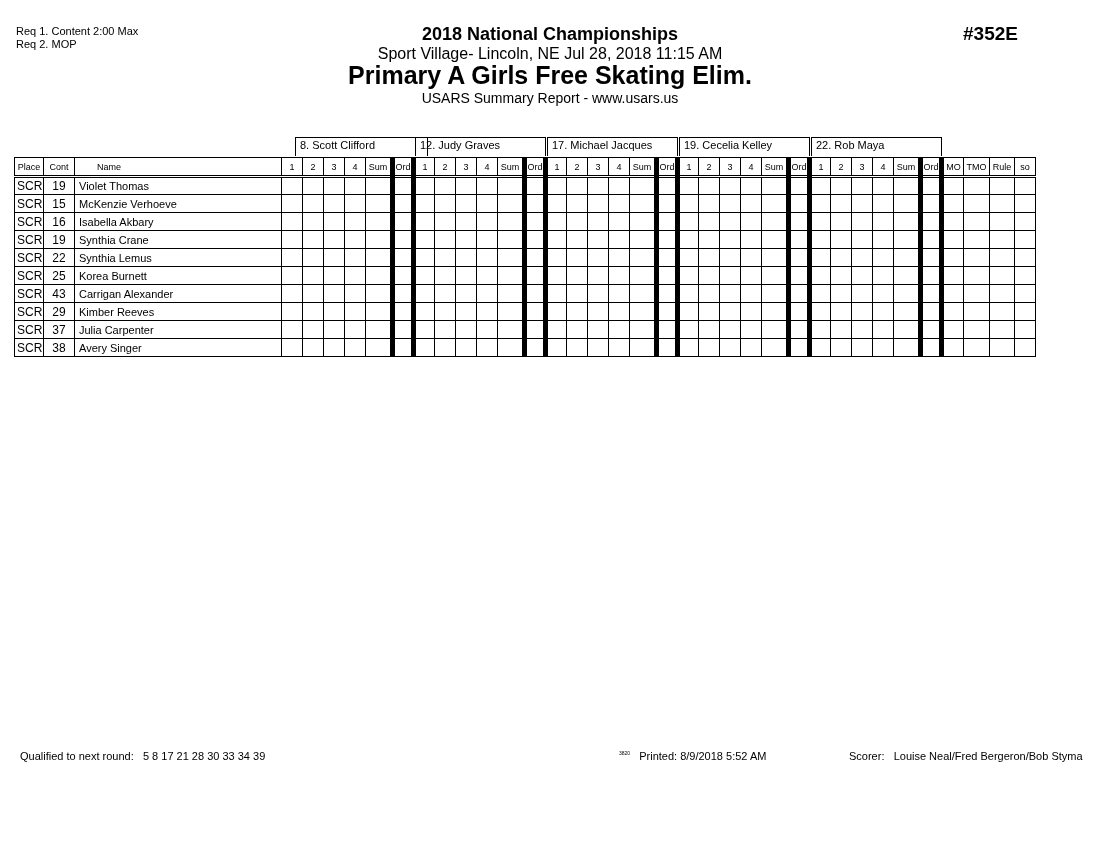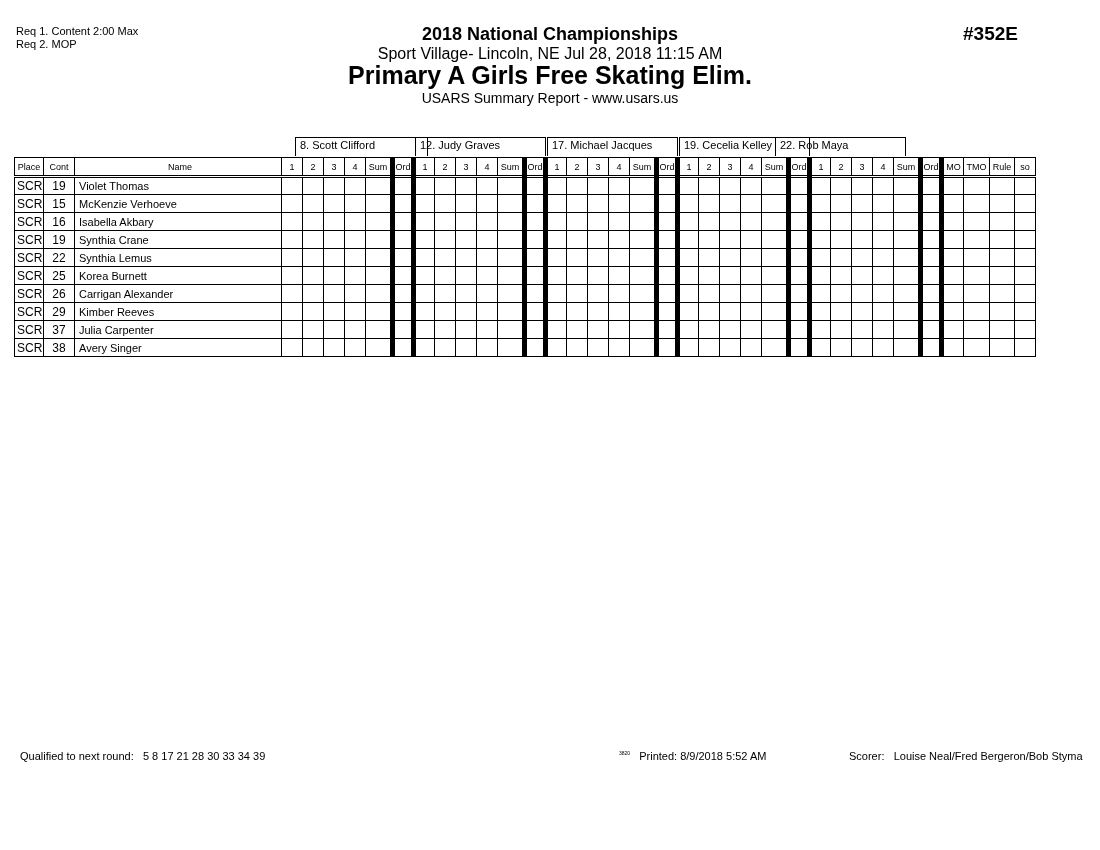--- a/index.html
+++ b/index.html
@@ -49,7 +49,7 @@
     <div class="judge-hdr" style="left: 415px; width: 131px;">12.  Judy Graves</div>
     <div class="judge-hdr" style="left: 547px; width: 131px;">17.  Michael Jacques</div>
     <div class="judge-hdr" style="left: 679px; width: 131px;">19.  Cecelia Kelley</div>
-    <div class="judge-hdr" style="left: 775px; width: 131px;">22.  Rob Maya</div>
+    <div class="judge-hdr" style="left: 811px; width: 131px;">22.  Rob Maya</div>
   </div>
 
 <table class="grid" id="grid" style="width: 1021px;">

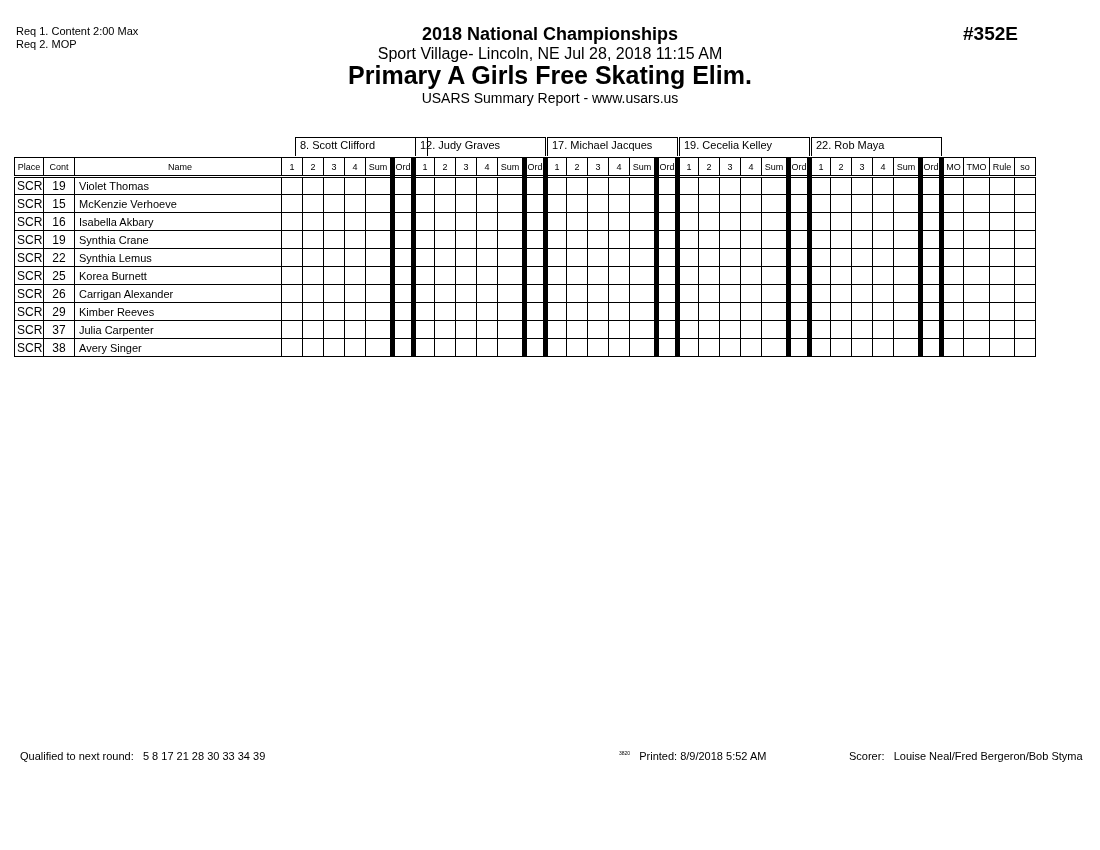--- a/index.html
+++ b/index.html
@@ -16,7 +16,7 @@
   table.grid { position:absolute; left:14px; top:157px; border-collapse:collapse; table-layout:fixed; }
   table.grid td, table.grid th { border:1px solid #000; padding:0; height:18px; font-size:11px; overflow:hidden; white-space:nowrap; box-sizing:border-box; }
   table.grid thead th { font-weight:normal; font-size:9px; height:19px; text-align:center; border-bottom:3px double #000; }
-  table.grid thead th.name-h { text-align:center; padding-left:4px; }
+  table.grid thead th.name-h { text-align:left; padding-left:22px; }
   table.grid td.place { text-align:left; padding-left:2px; font-size:12px; }
   table.grid td.cont { text-align:center; font-size:12px; }
   table.grid td.name { text-align:left; padding-left:4px; font-size:11px; }

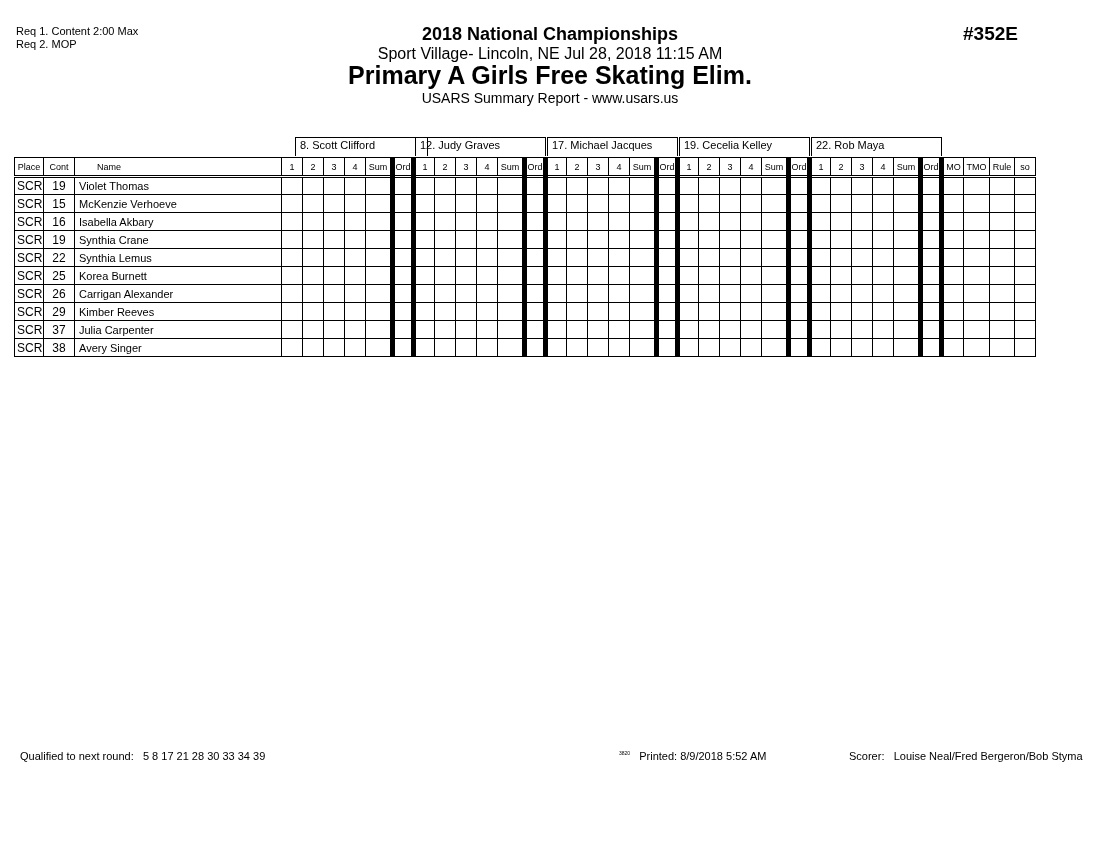--- a/index.html
+++ b/index.html
@@ -370,7 +370,7 @@
       </tr>
       <tr>
         <td class="place">SCR</td>
-        <td class="cont">26</td>
+        <td class="cont">43</td>
         <td class="name">Carrigan Alexander</td>
         <td></td>
         <td></td>

